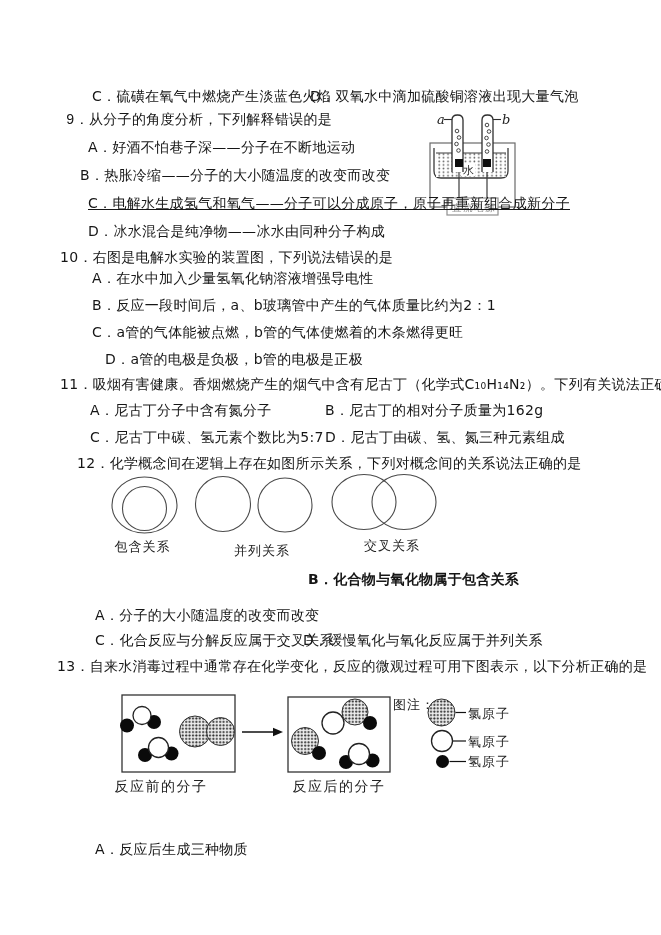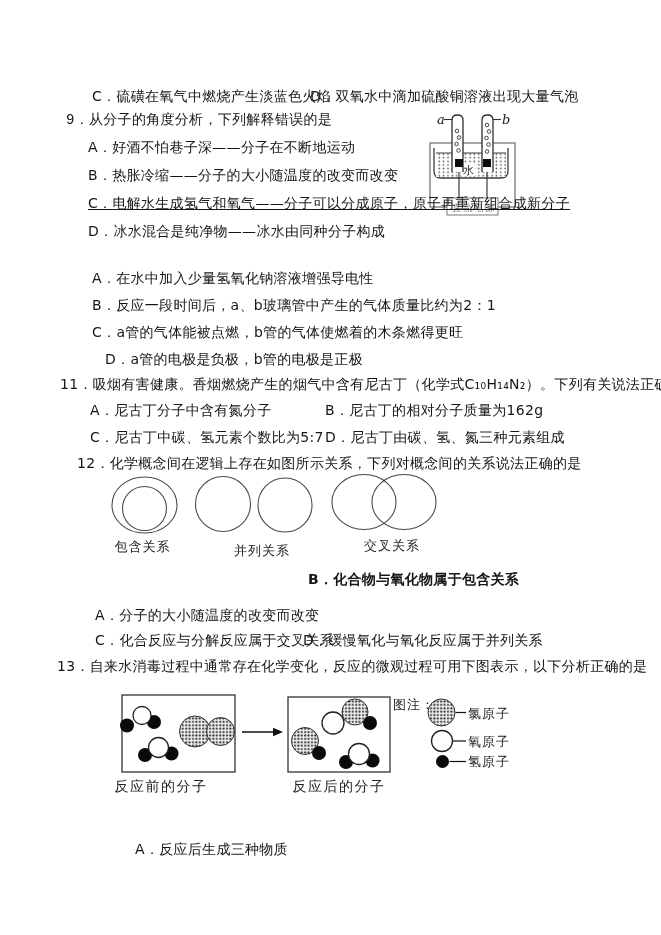--- a/index.html
+++ b/index.html
@@ -155,7 +155,7 @@
 
   <div class="t" style="left:66px;top:112px;font-family:Liberation Mono, monospace;">9．从分子的角度分析，下列解释错误的是</div>
   <div class="t" style="left:88px;top:139px;">A．好酒不怕巷子深——分子在不断地运动</div>
-  <div class="t" style="left:88px;top:167px;">B．热胀冷缩——分子的大小随温度的改变而改变</div>
+  <div class="t" style="left:80px;top:167px;">B．热胀冷缩——分子的大小随温度的改变而改变</div>
   <div class="t" style="left:88px;top:195px;text-decoration:underline;">C．电解水生成氢气和氧气——分子可以分成原子，原子再重新组合成新分子</div>
   <div class="t" style="left:88px;top:223px;">D．冰水混合是纯净物——冰水由同种分子构成</div>
 

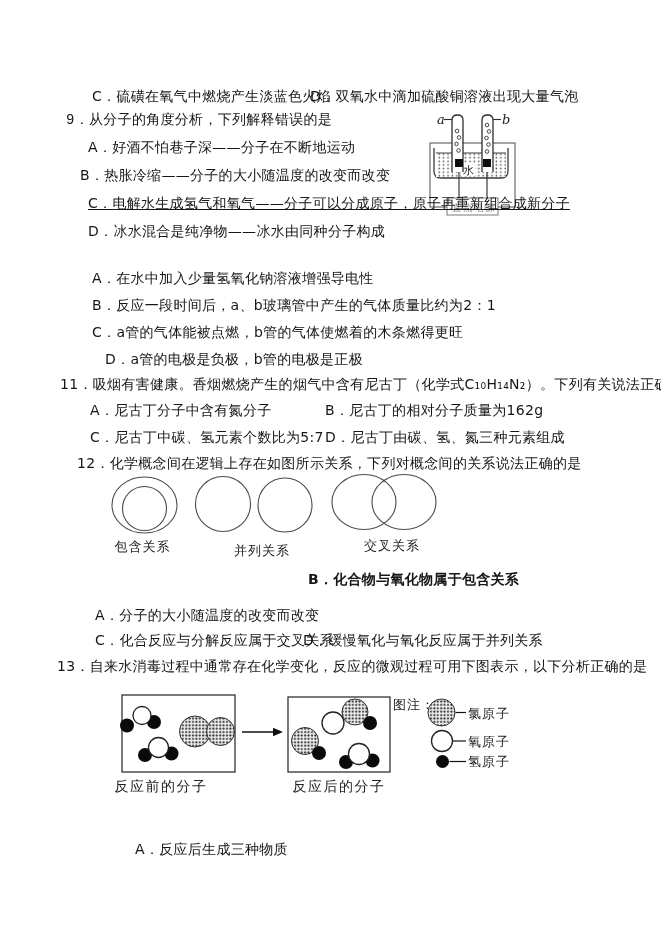--- a/index.html
+++ b/index.html
@@ -159,6 +159,7 @@
   <div class="t" style="left:88px;top:195px;text-decoration:underline;">C．电解水生成氢气和氧气——分子可以分成原子，原子再重新组合成新分子</div>
   <div class="t" style="left:88px;top:223px;">D．冰水混合是纯净物——冰水由同种分子构成</div>
 
+  <div class="t" style="left:60px;top:249px;">10．右图是电解水实验的装置图，下列说法错误的是</div>
   <div class="t" style="left:92px;top:270px;">A．在水中加入少量氢氧化钠溶液增强导电性</div>
   <div class="t" style="left:92px;top:297px;">B．反应一段时间后，a、b玻璃管中产生的气体质量比约为2：1</div>
   <div class="t" style="left:92px;top:324px;">C．a管的气体能被点燃，b管的气体使燃着的木条燃得更旺</div>

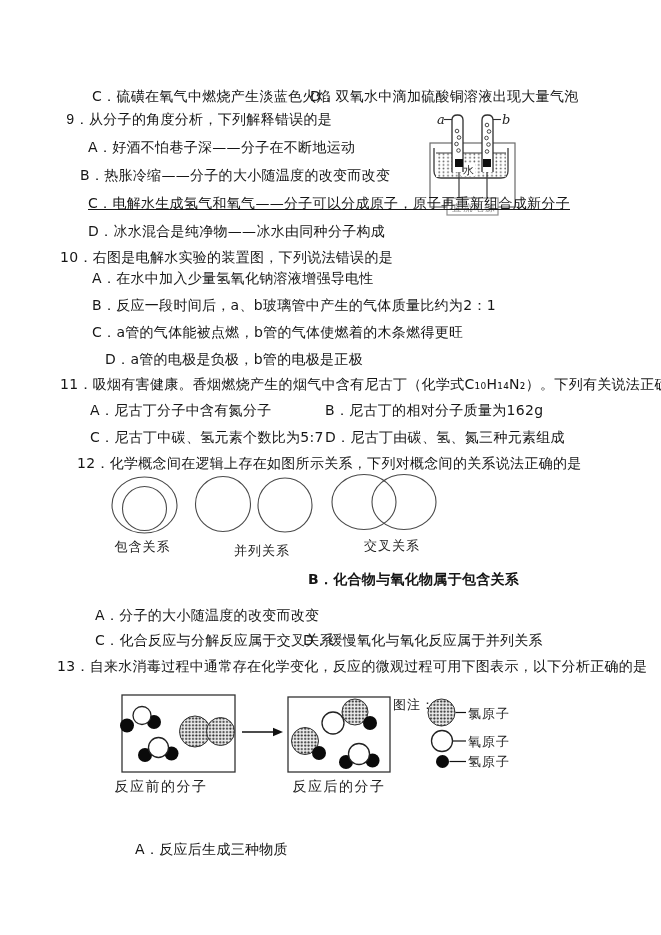--- a/index.html
+++ b/index.html
@@ -178,7 +178,7 @@
   <div class="t" style="left:303px;top:632px;">D．缓慢氧化与氧化反应属于并列关系</div>
 
   <div class="t" style="left:57px;top:658px;">13．自来水消毒过程中通常存在化学变化，反应的微观过程可用下图表示，以下分析正确的是</div>
-  <div class="t" style="left:95px;top:841px;margin-left:40px;">A．反应后生成三种物质</div>
+  <div class="t" style="left:95px;top:841px;">A．反应后生成三种物质</div>
 
 </div>
 

